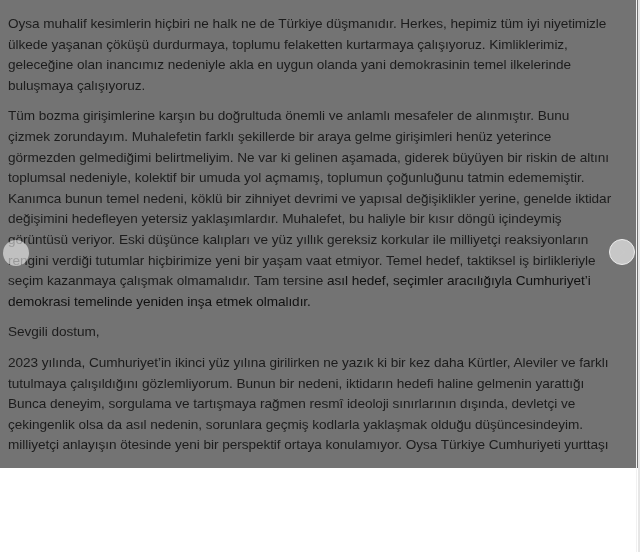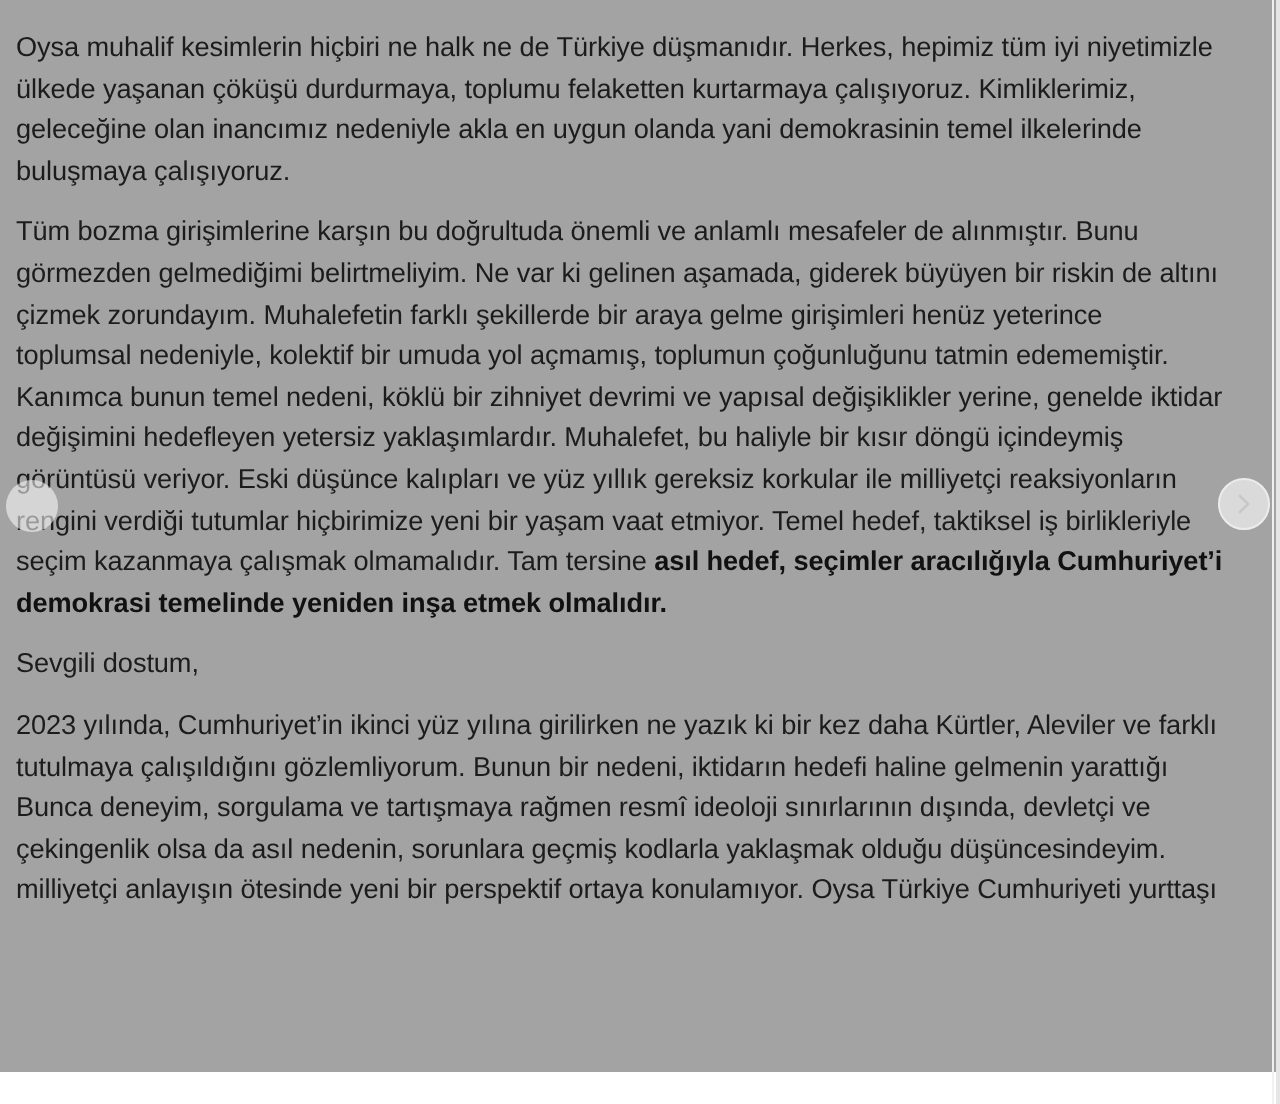--- a/index.html
+++ b/index.html
@@ -18,8 +18,8 @@
     .viewer {
       position: absolute;
       left: 0; top: 0;
-      width: 640px; height: 536px;
-      background: #a3a3a3;
+      width: 640px; height: 468px;
+      background: #737373;
     }
     .right-edge {
       position: absolute;

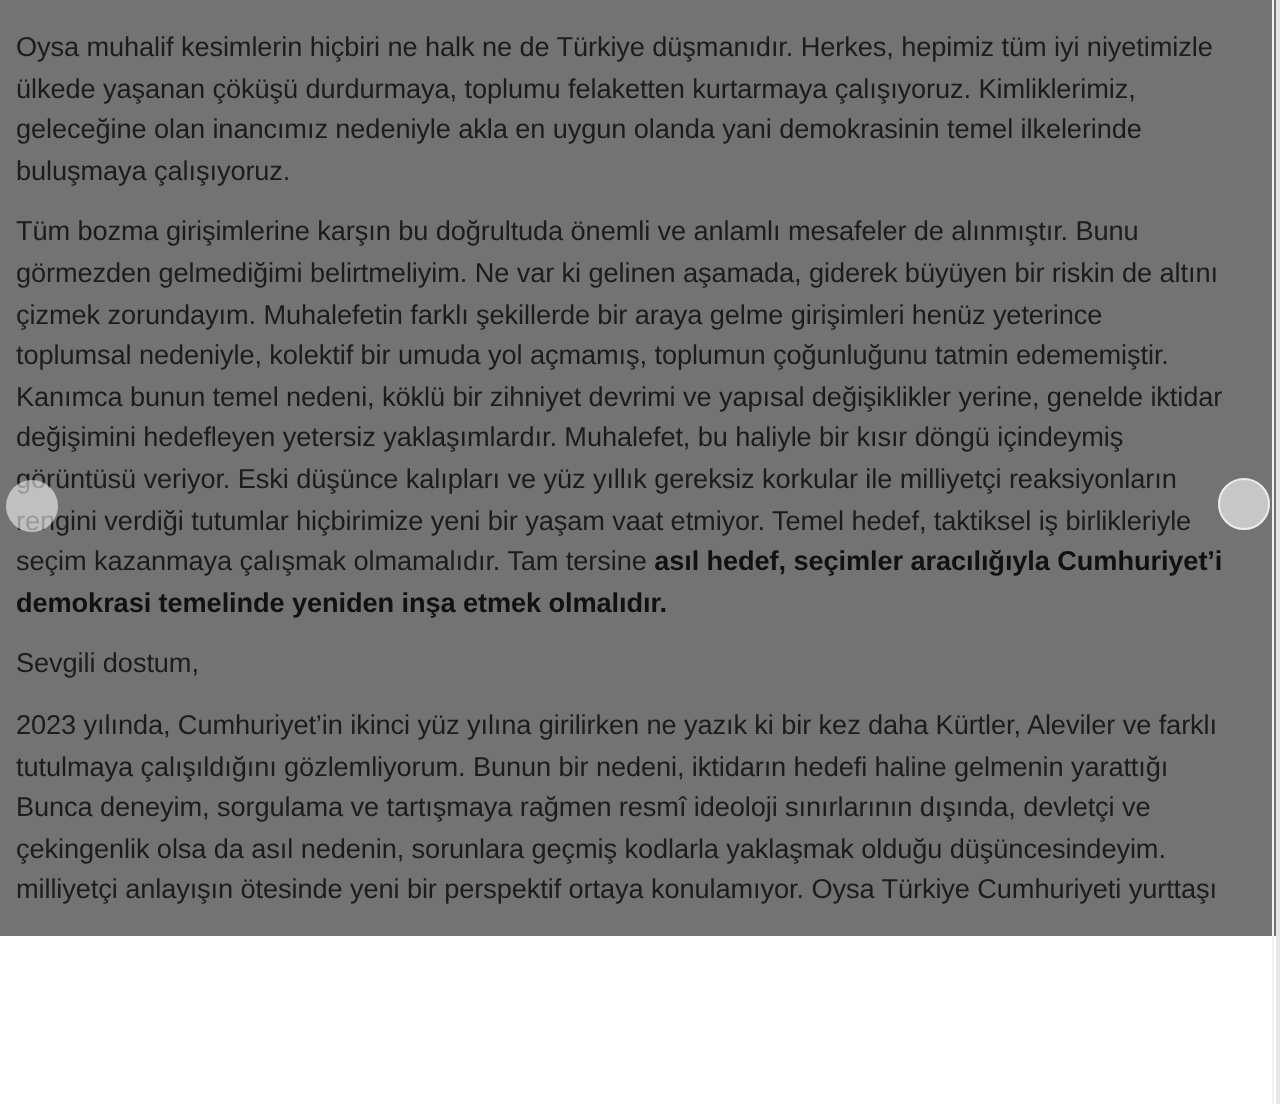--- a/index.html
+++ b/index.html
@@ -98,8 +98,8 @@
 
     <p>
       <span class="line">Tüm bozma girişimlerine karşın bu doğrultuda önemli ve anlamlı mesafeler de alınmıştır. Bunu</span>
+      <span class="line">çizmek zorundayım. Muhalefetin farklı şekillerde bir araya gelme girişimleri henüz yeterince</span>
       <span class="line">görmezden gelmediğimi belirtmeliyim. Ne var ki gelinen aşamada, giderek büyüyen bir riskin de altını</span>
-      <span class="line">çizmek zorundayım. Muhalefetin farklı şekillerde bir araya gelme girişimleri henüz yeterince</span>
       <span class="line">toplumsal nedeniyle, kolektif bir umuda yol açmamış, toplumun çoğunluğunu tatmin edememiştir.</span>
       <span class="line">Kanımca bunun temel nedeni, köklü bir zihniyet devrimi ve yapısal değişiklikler yerine, genelde iktidar</span>
       <span class="line">değişimini hedefleyen yetersiz yaklaşımlardır. Muhalefet, bu haliyle bir kısır döngü içindeymiş</span>

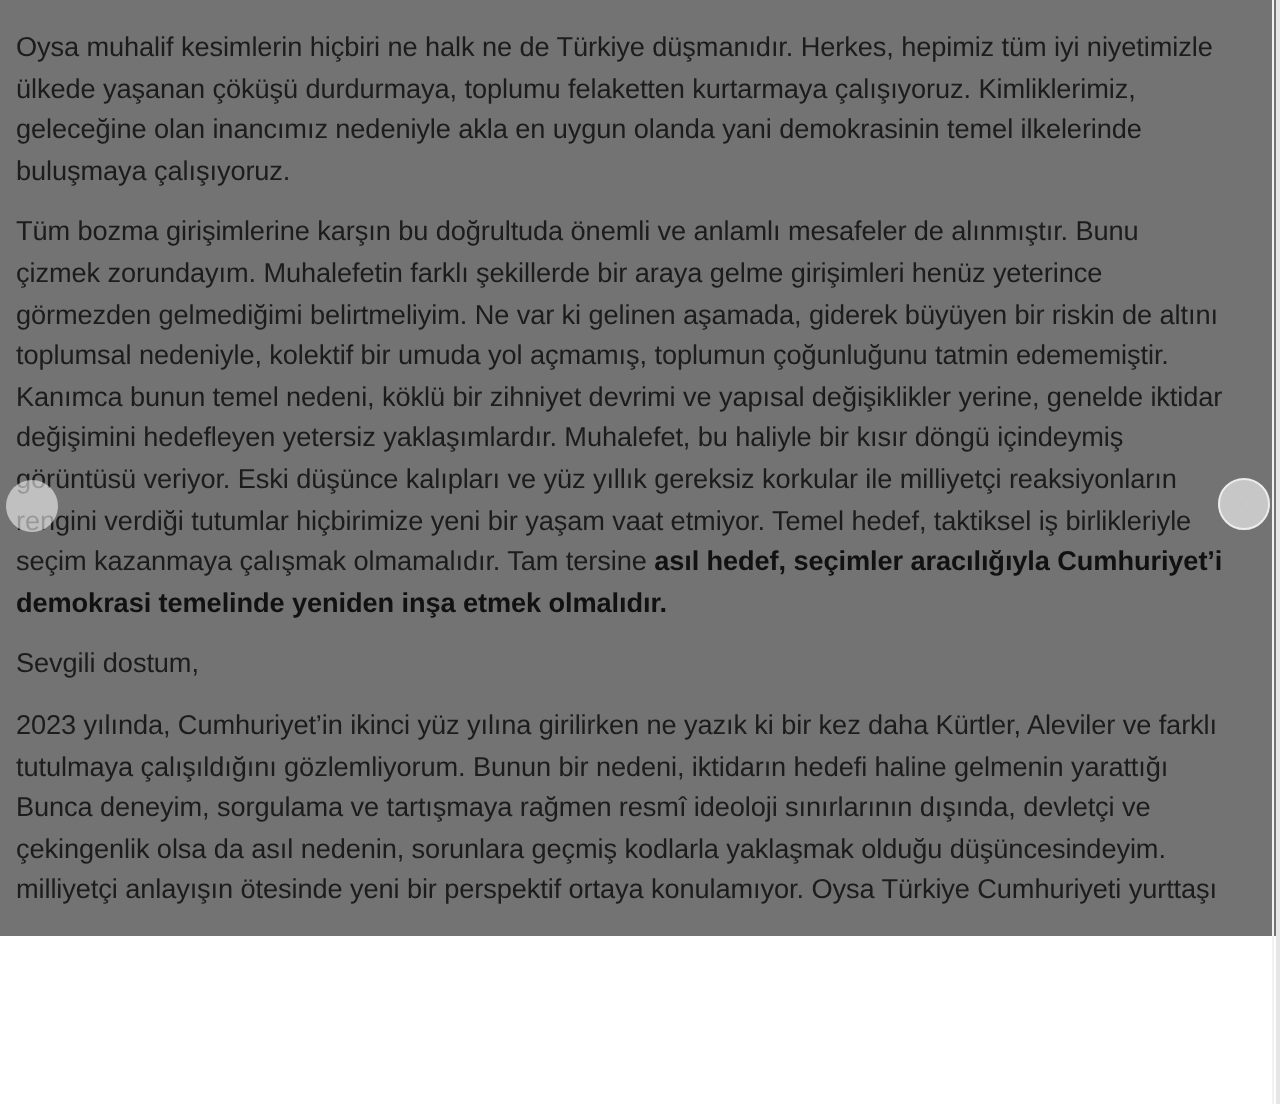--- a/index.html
+++ b/index.html
@@ -51,7 +51,7 @@
       display: block;
     }
     .doc b {
-      font-weight: bold;
+      font-weight: normal;
       color: #111;
     }
     .next-button {

